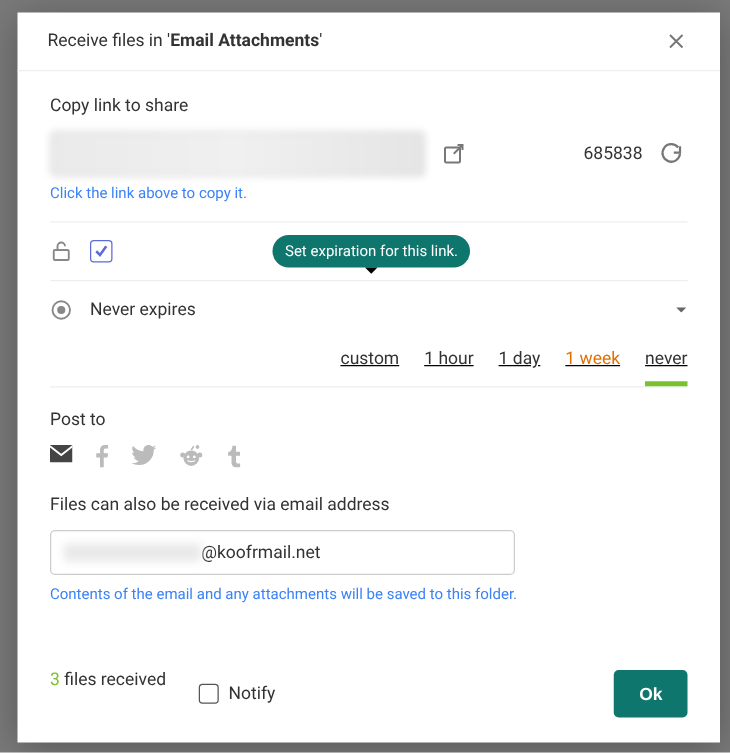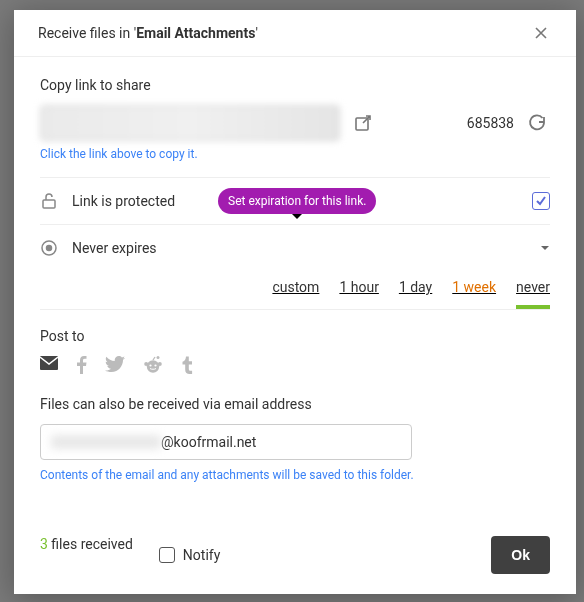--- a/index.html
+++ b/index.html
@@ -88,7 +88,6 @@
             <path d="M6 8 V5 a3 3 0 0 1 6 0"></path>
           </svg>
       </span>
-      <span class="row-text">Link is protected</span>
       <div class="tooltip">Set expiration for this link.</div>
       <span class="checkbox-on">
         <svg width="12" height="12" viewBox="0 0 12 12" fill="none" stroke="currentColor" stroke-width="2">

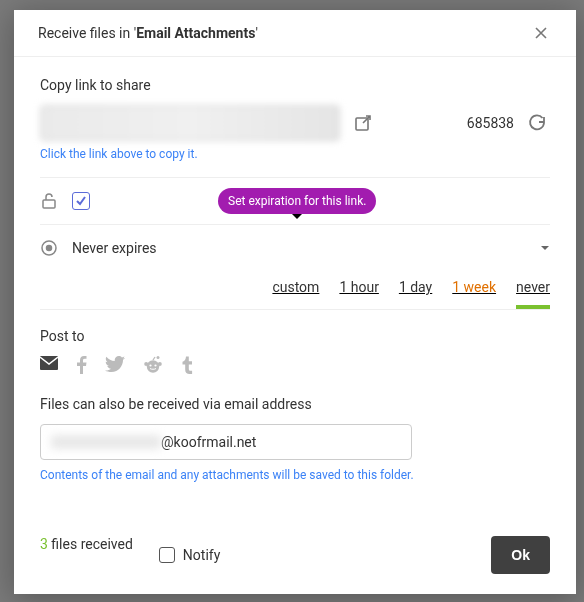--- a/index.html
+++ b/index.html
@@ -20,7 +20,7 @@
 .row { display: flex; align-items: center; padding: 14px 0; gap: 14px; position: relative; }
 .row-text { font-size: 14px; color: #333; flex: 1; }
 .checkbox-on { width: 18px; height: 18px; border: 1.5px solid #5b6bd8; border-radius: 3px; display: flex; align-items: center; justify-content: center; color: #5b6bd8; }
-.tooltip { position: absolute; background: #a21caf; color: #fff; font-size: 12px; padding: 6px 10px; border-radius: 13px; top: 10px; left: 178px; white-space: nowrap; }
+.tooltip { position: absolute; background: #0f766e; color: #fff; font-size: 12px; padding: 6px 10px; border-radius: 13px; top: 10px; left: 178px; white-space: nowrap; }
 .tooltip::after { content: ""; position: absolute; bottom: -5px; left: 50%; margin-left: -5px; border-width: 5px 5px 0 5px; border-style: solid; border-color: #000 transparent transparent transparent; }
 .chevron { color: #666; }
 .expire-opts { display: flex; justify-content: flex-end; gap: 20px; padding: 8px 0 0 0; font-size: 14px; text-decoration: underline; }

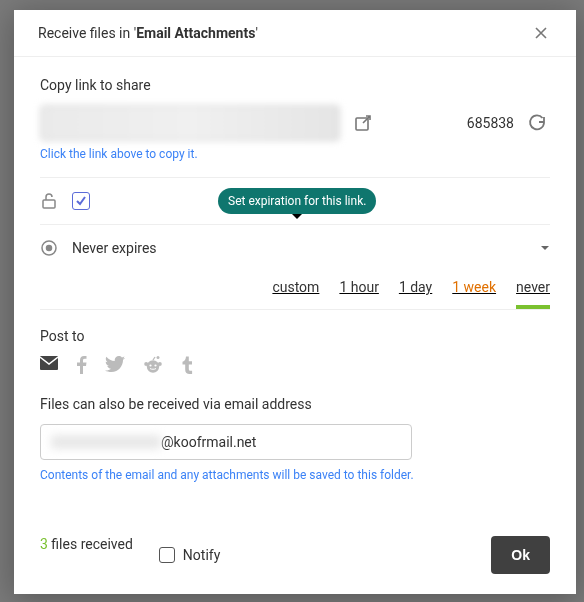--- a/index.html
+++ b/index.html
@@ -38,7 +38,7 @@
 .cb-box { width: 16px; height: 16px; border: 1.5px solid #555; border-radius: 3px; }
 .btn { height: 38px; border-radius: 4px; font-size: 14px; padding: 0 16px; cursor: pointer; }
 .btn-outline { background: #fff; border: 1px solid #ccc; color: #333; }
-.btn-primary { background: #404040; border: none; color: #fff; font-weight: 600; padding: 0 20px; }
+.btn-primary { background: #0f766e; border: none; color: #fff; font-weight: 600; padding: 0 20px; }
 svg { display: block; }
 </style>
 </head>

